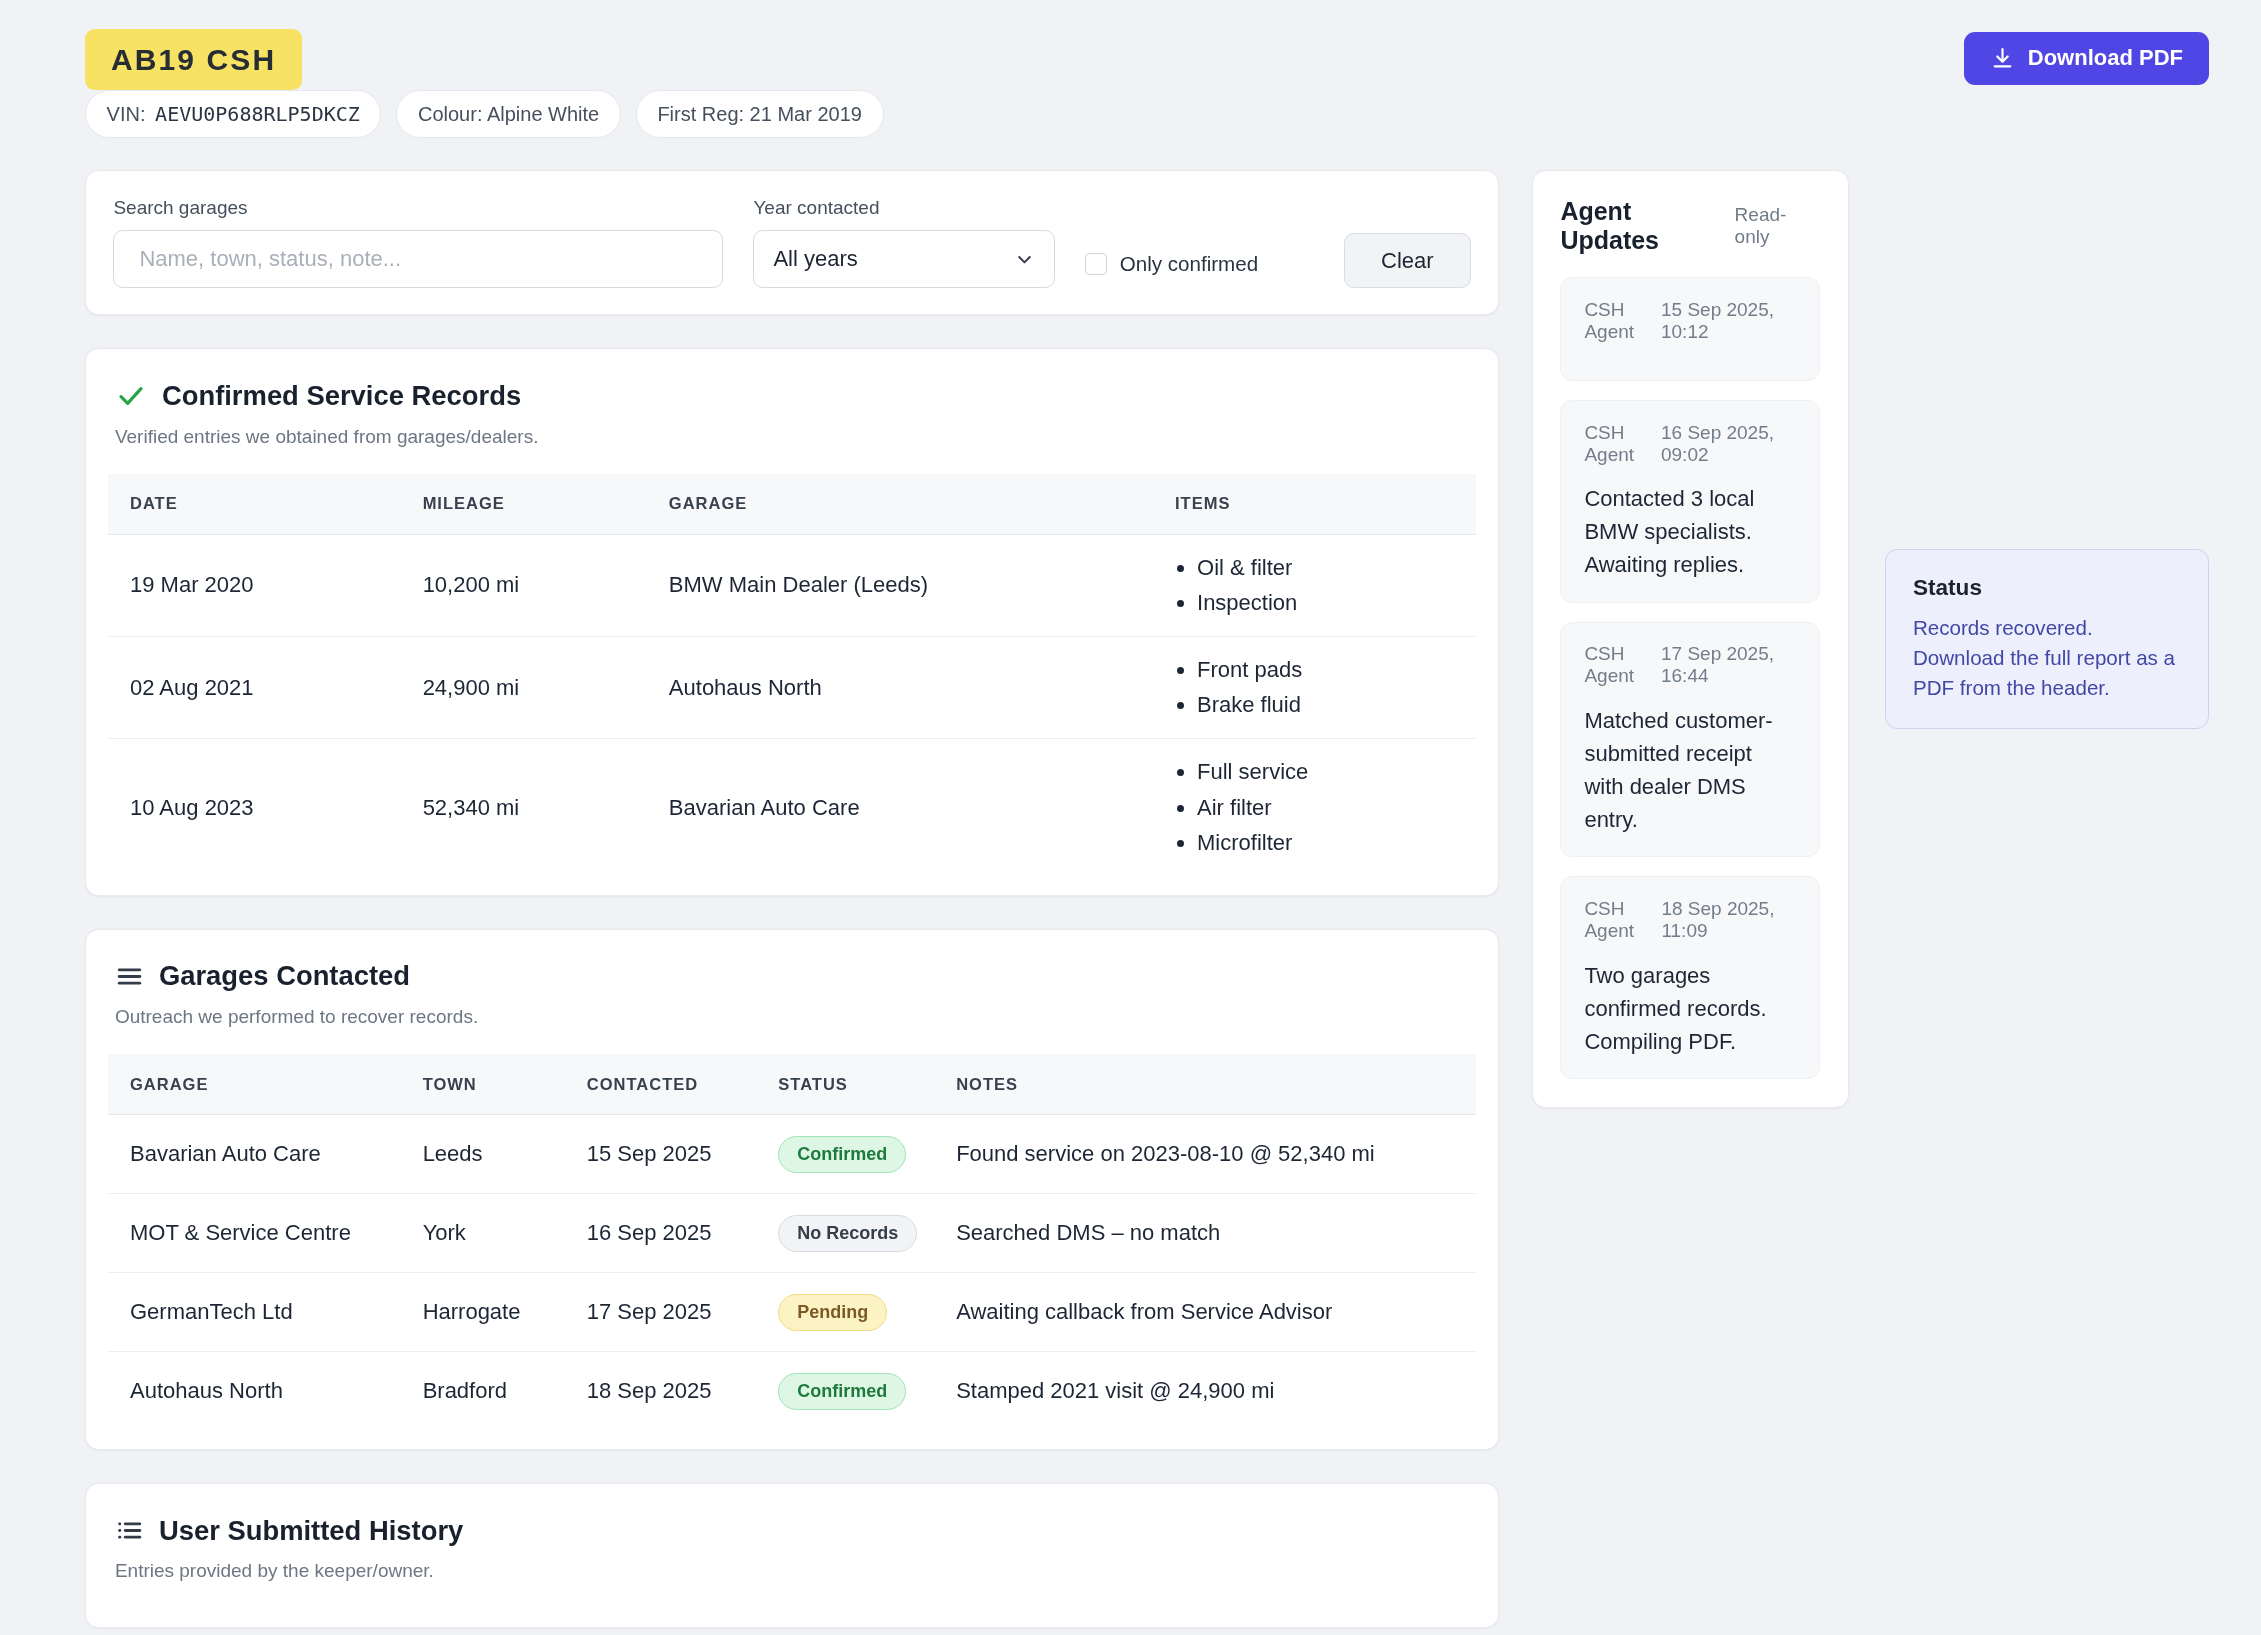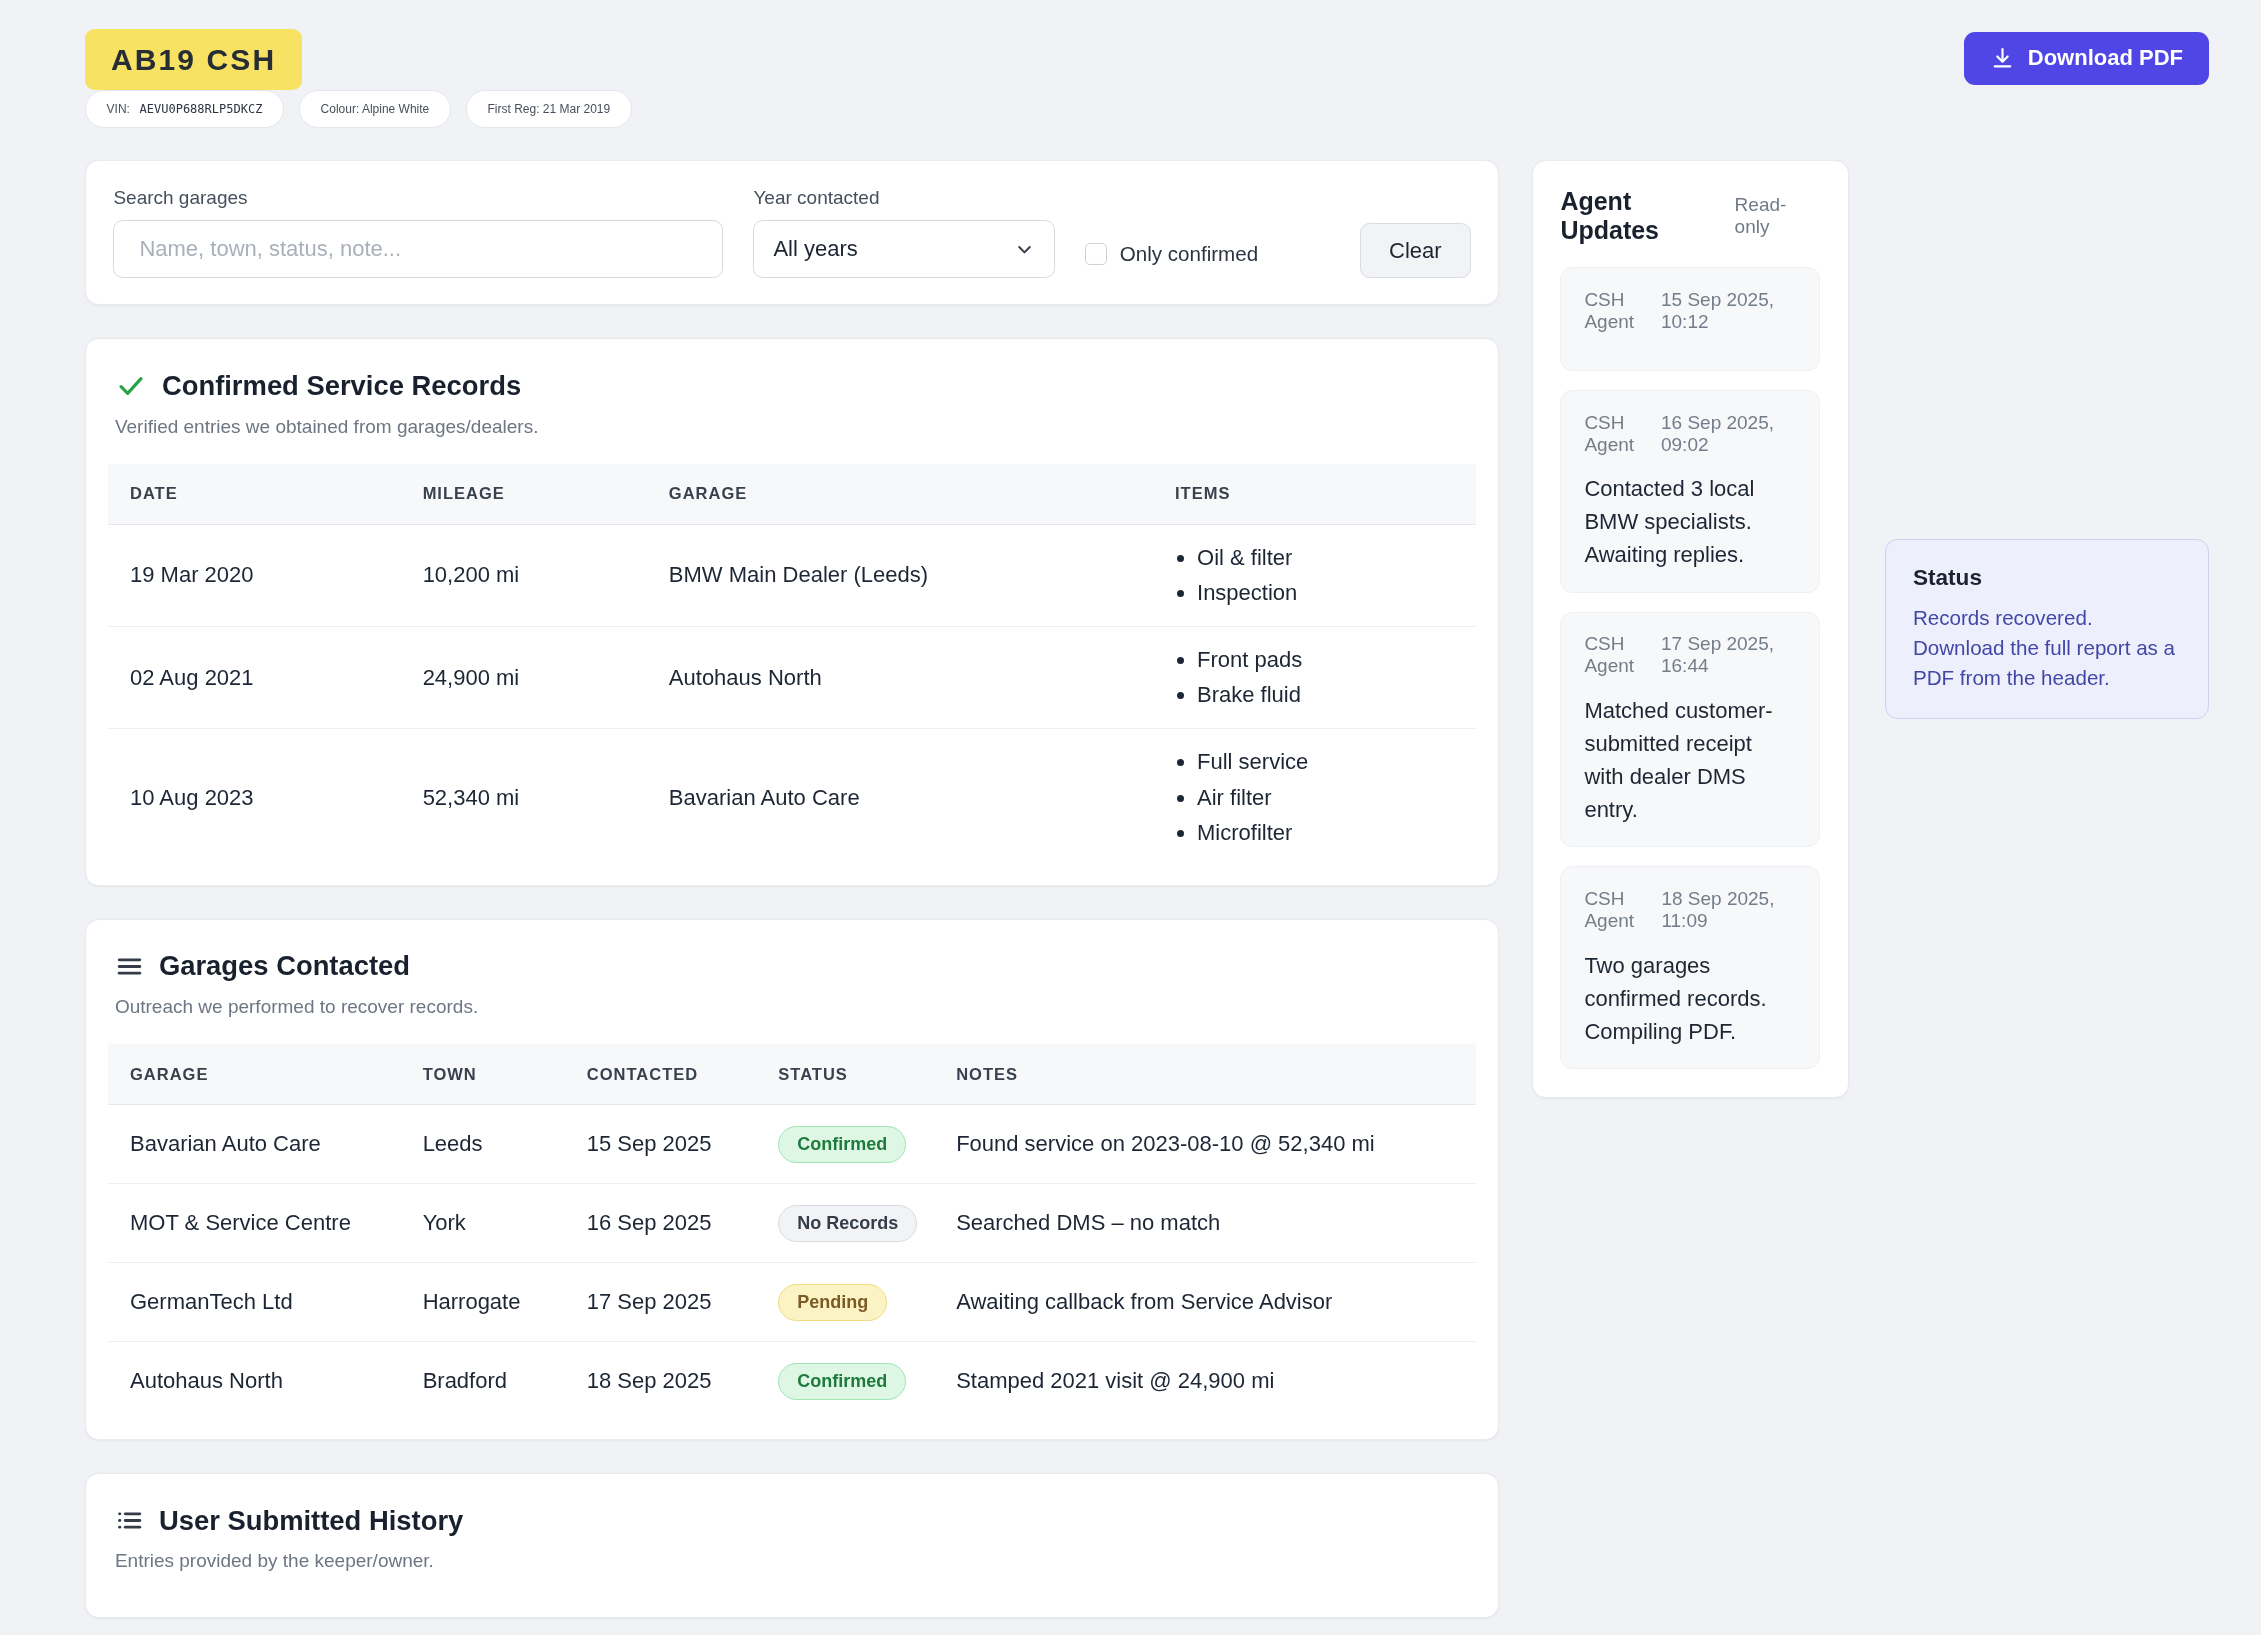--- a/index.html
+++ b/index.html
@@ -23,7 +23,7 @@
   .chips { display:flex; gap:15px; }
   .chip {
     background:#fff; border:0.7px solid #e4e7eb; border-radius:685px;
-    padding:11px 20.6px; font-size:12px; color:#46505c;
+    padding:11px 20.6px; font-size:20px; color:#46505c;
     display:flex; align-items:center; gap:9.6px;
   }
   .chip .mono { font-family:"DejaVu Sans Mono",monospace; color:#2a3442; }

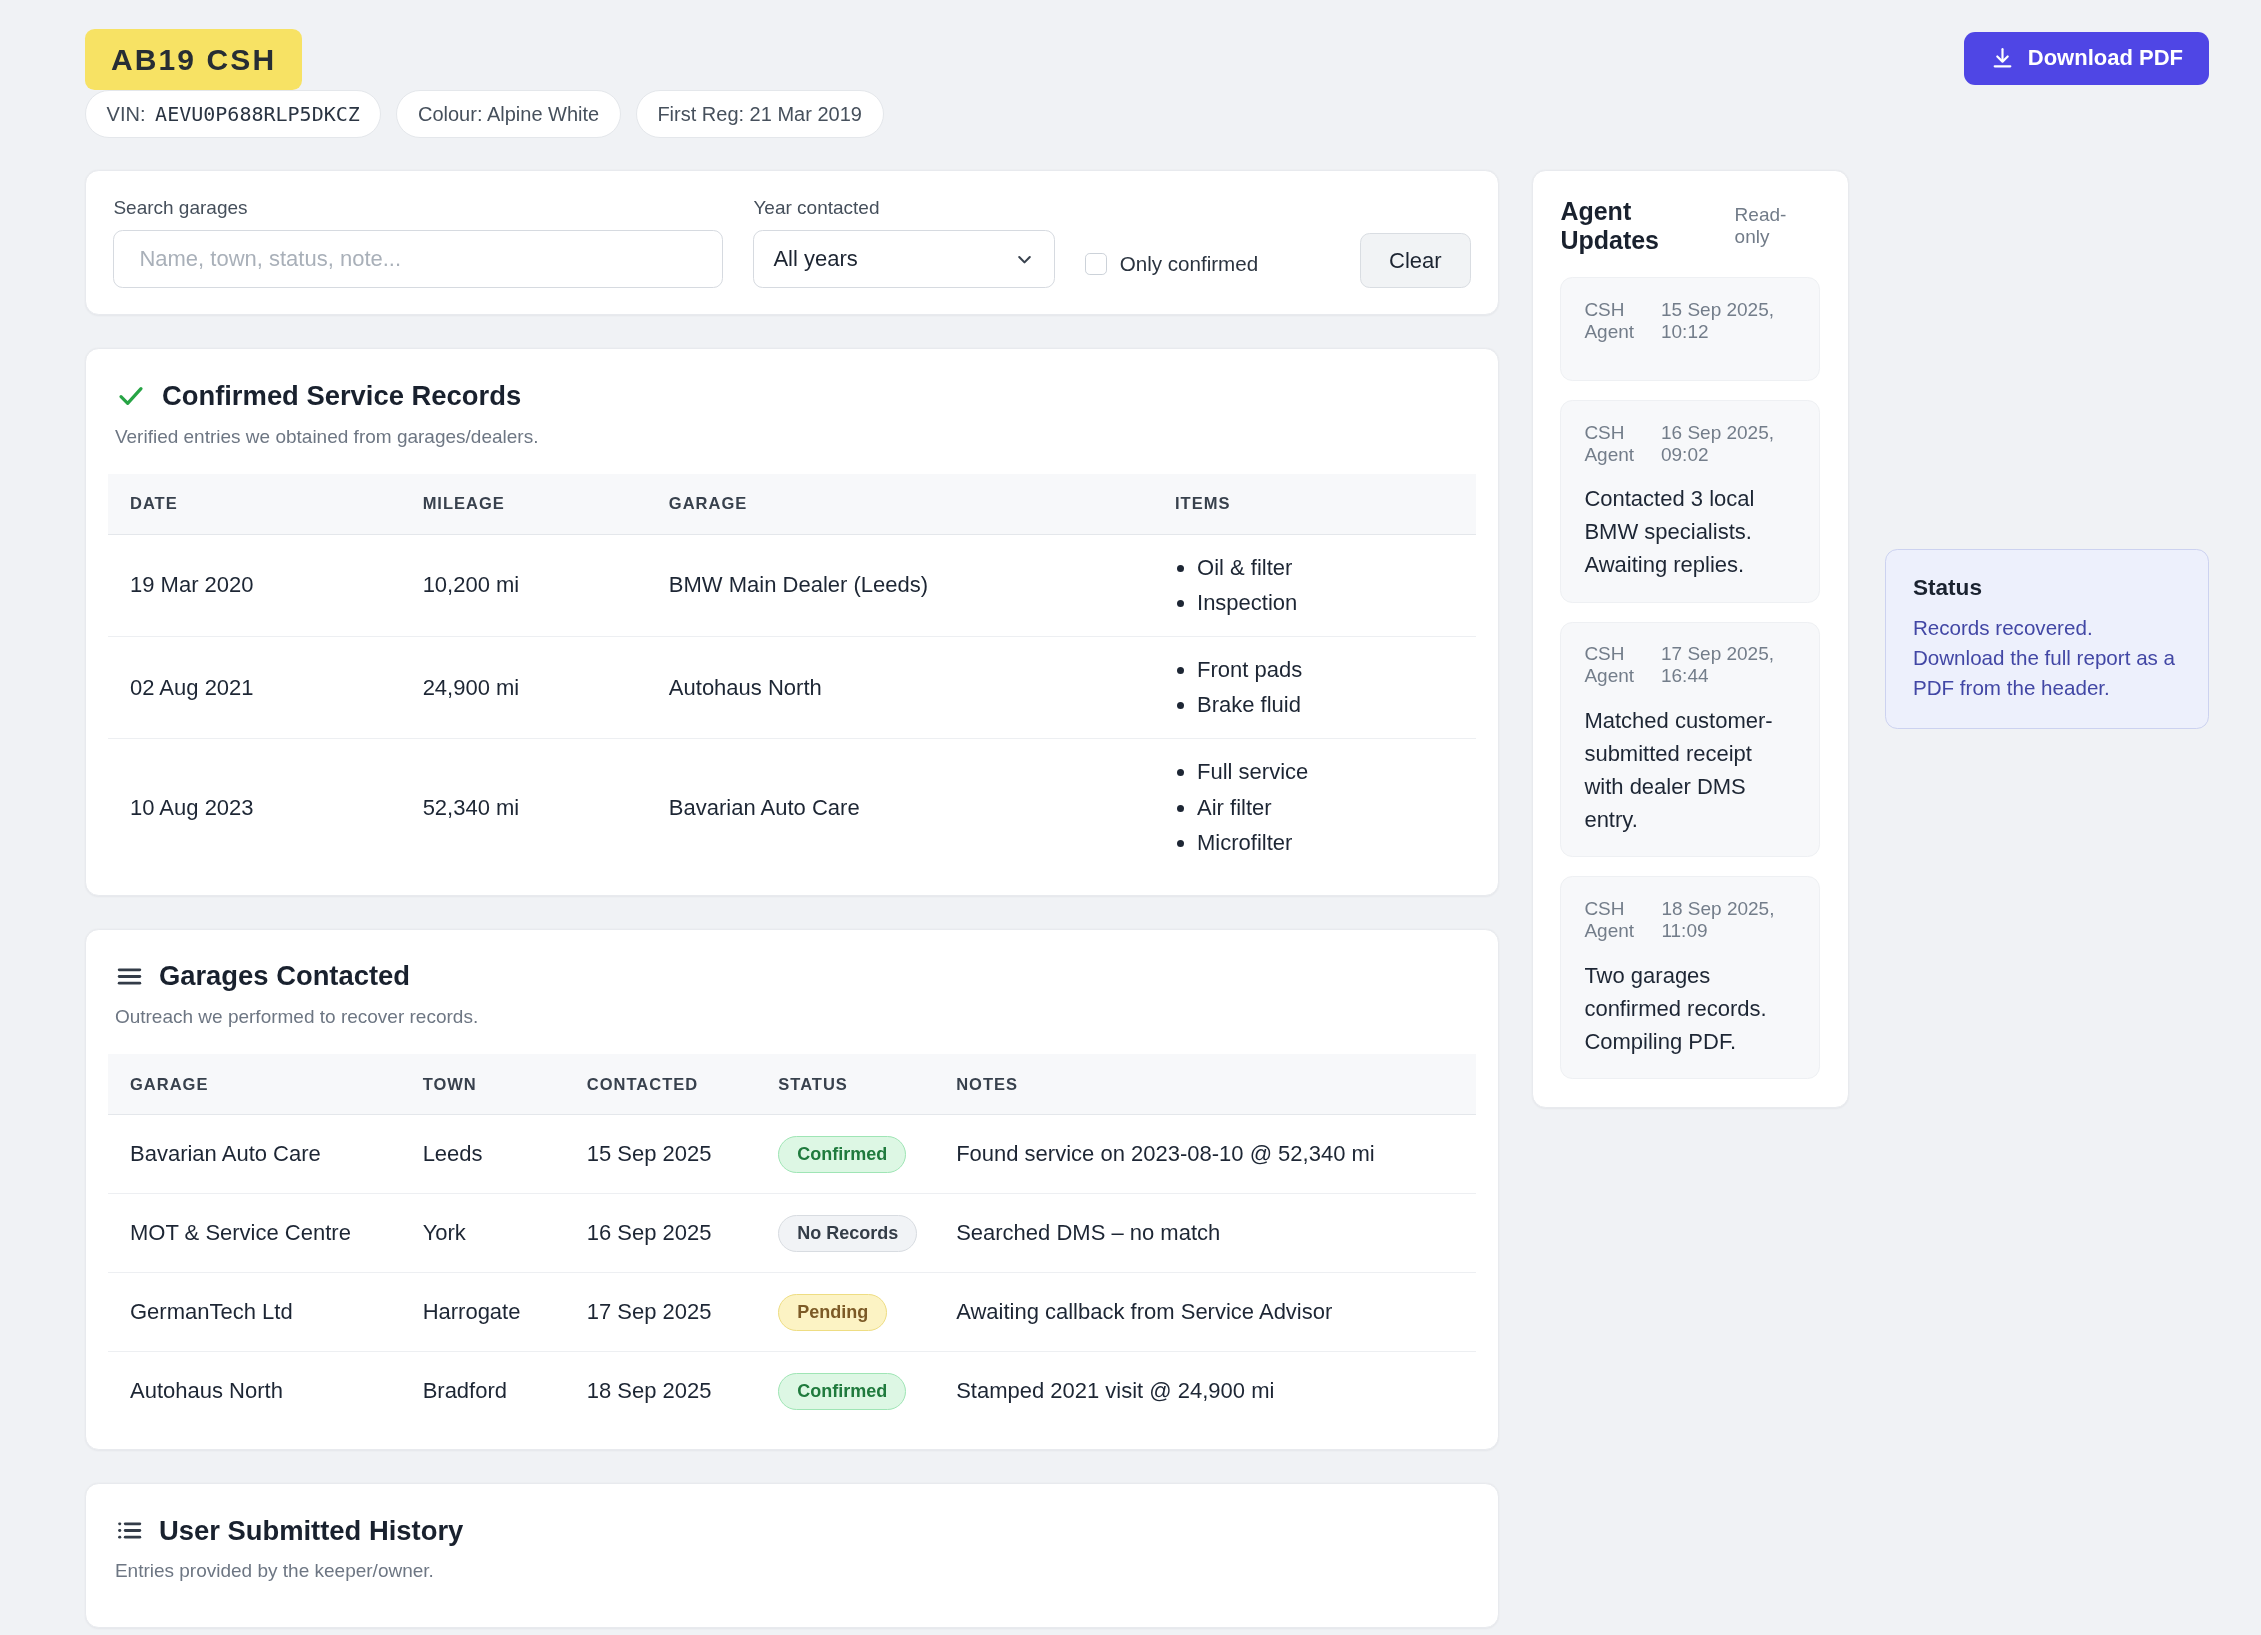--- a/index.html
+++ b/index.html
@@ -62,7 +62,7 @@
   .checkbox { width:22px; height:22px; border:1.4px solid #ccd2d9; border-radius:4.8px; background:#fff; flex:none; cursor:pointer; }
   .clear-btn {
     margin-left:auto; background:#f1f3f5; border:0.7px solid #d9dde2; border-radius:9.6px;
-    height:55px; padding:0 28px; font-size:22px; color:#1c2431; cursor:pointer; font-family:inherit;
+    height:55px; padding:0 36px; font-size:22px; color:#1c2431; cursor:pointer; font-family:inherit;
   }
 
   

